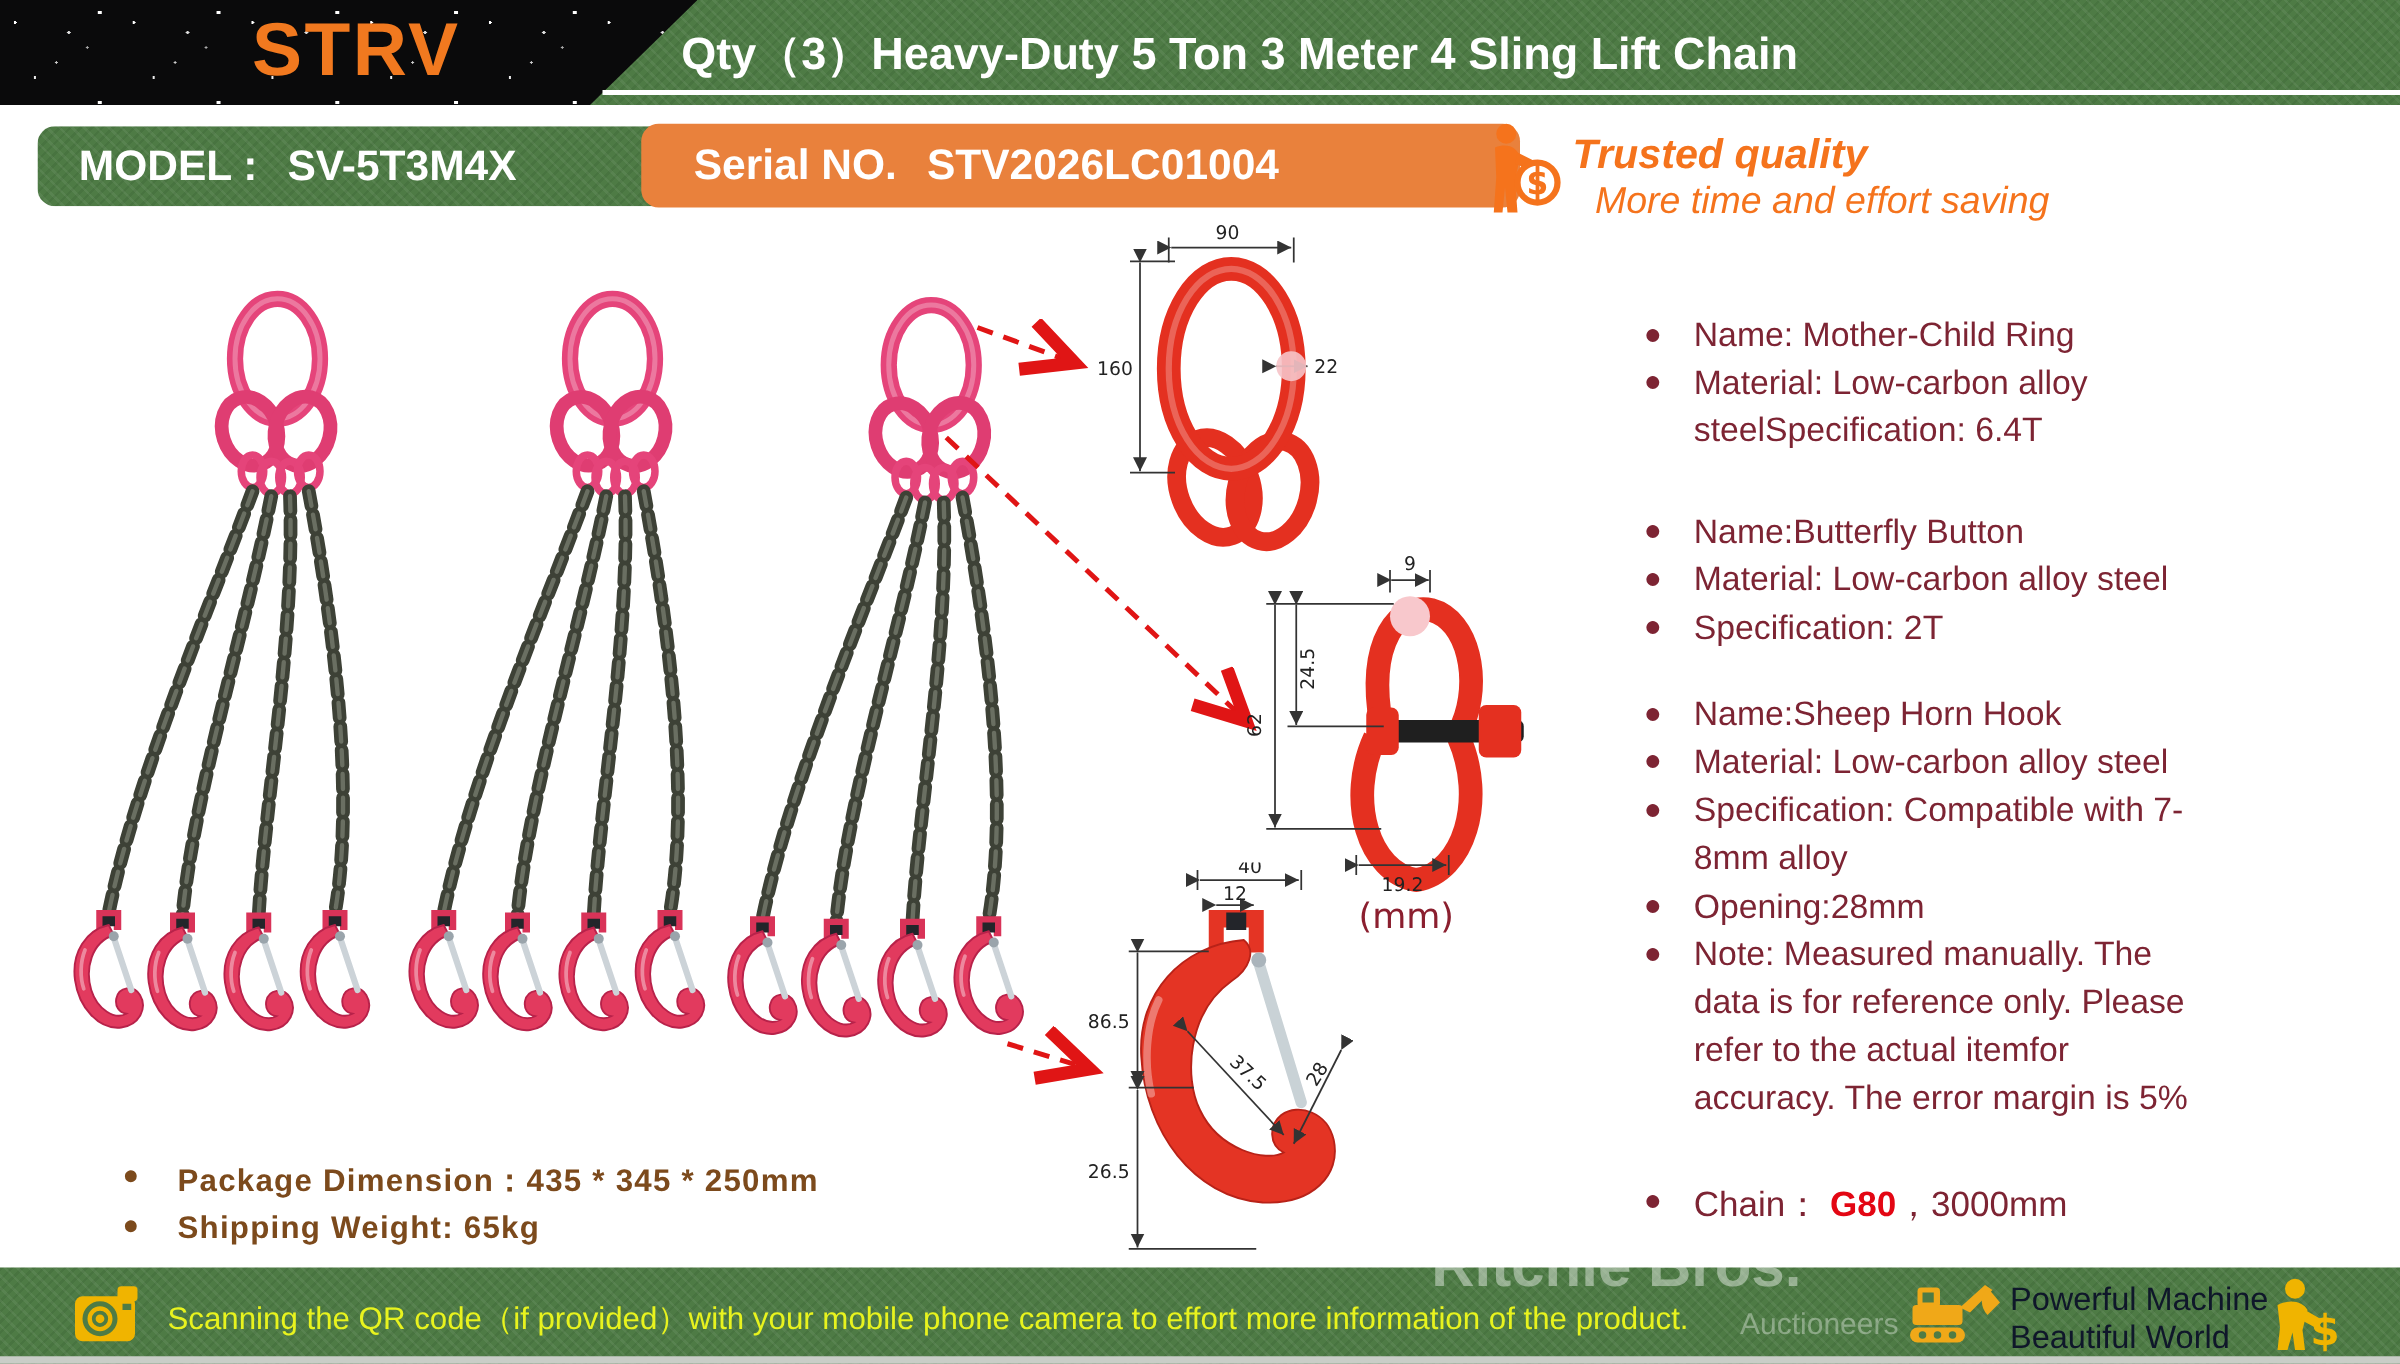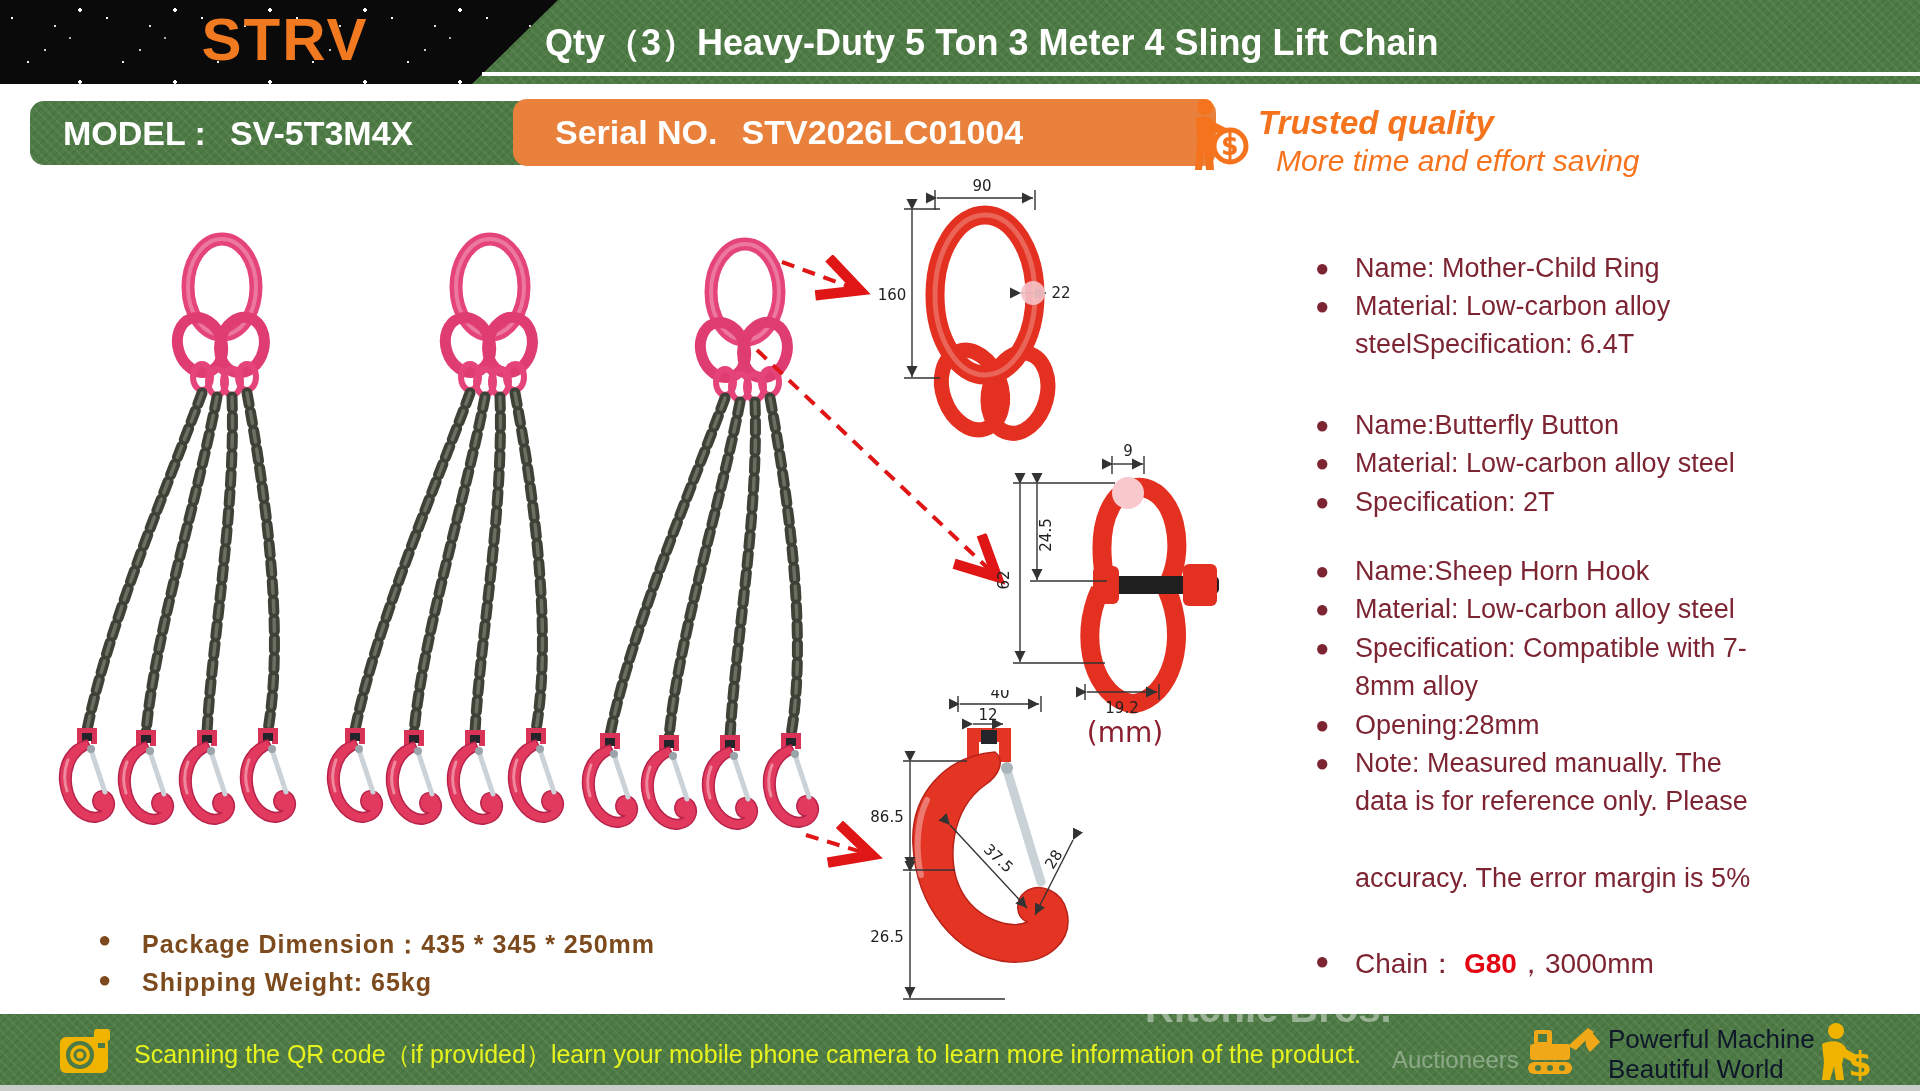--- a/index.html
+++ b/index.html
@@ -251,6 +251,7 @@
   <div class="abs spec" style="top:710px"><span class="dot">●</span><span>Opening:28mm</span></div>
   <div class="abs spec" style="top:748px"><span class="dot">●</span><span>Note: Measured manually. The</span></div>
   <div class="abs spec" style="top:786px"><span>data is for reference only. Please</span></div>
+  <div class="abs spec" style="top:825px"><span>refer to the actual itemfor</span></div>
   <div class="abs spec" style="top:863px"><span>accuracy. The error margin is 5%</span></div>
 
   <div class="abs chain-row">

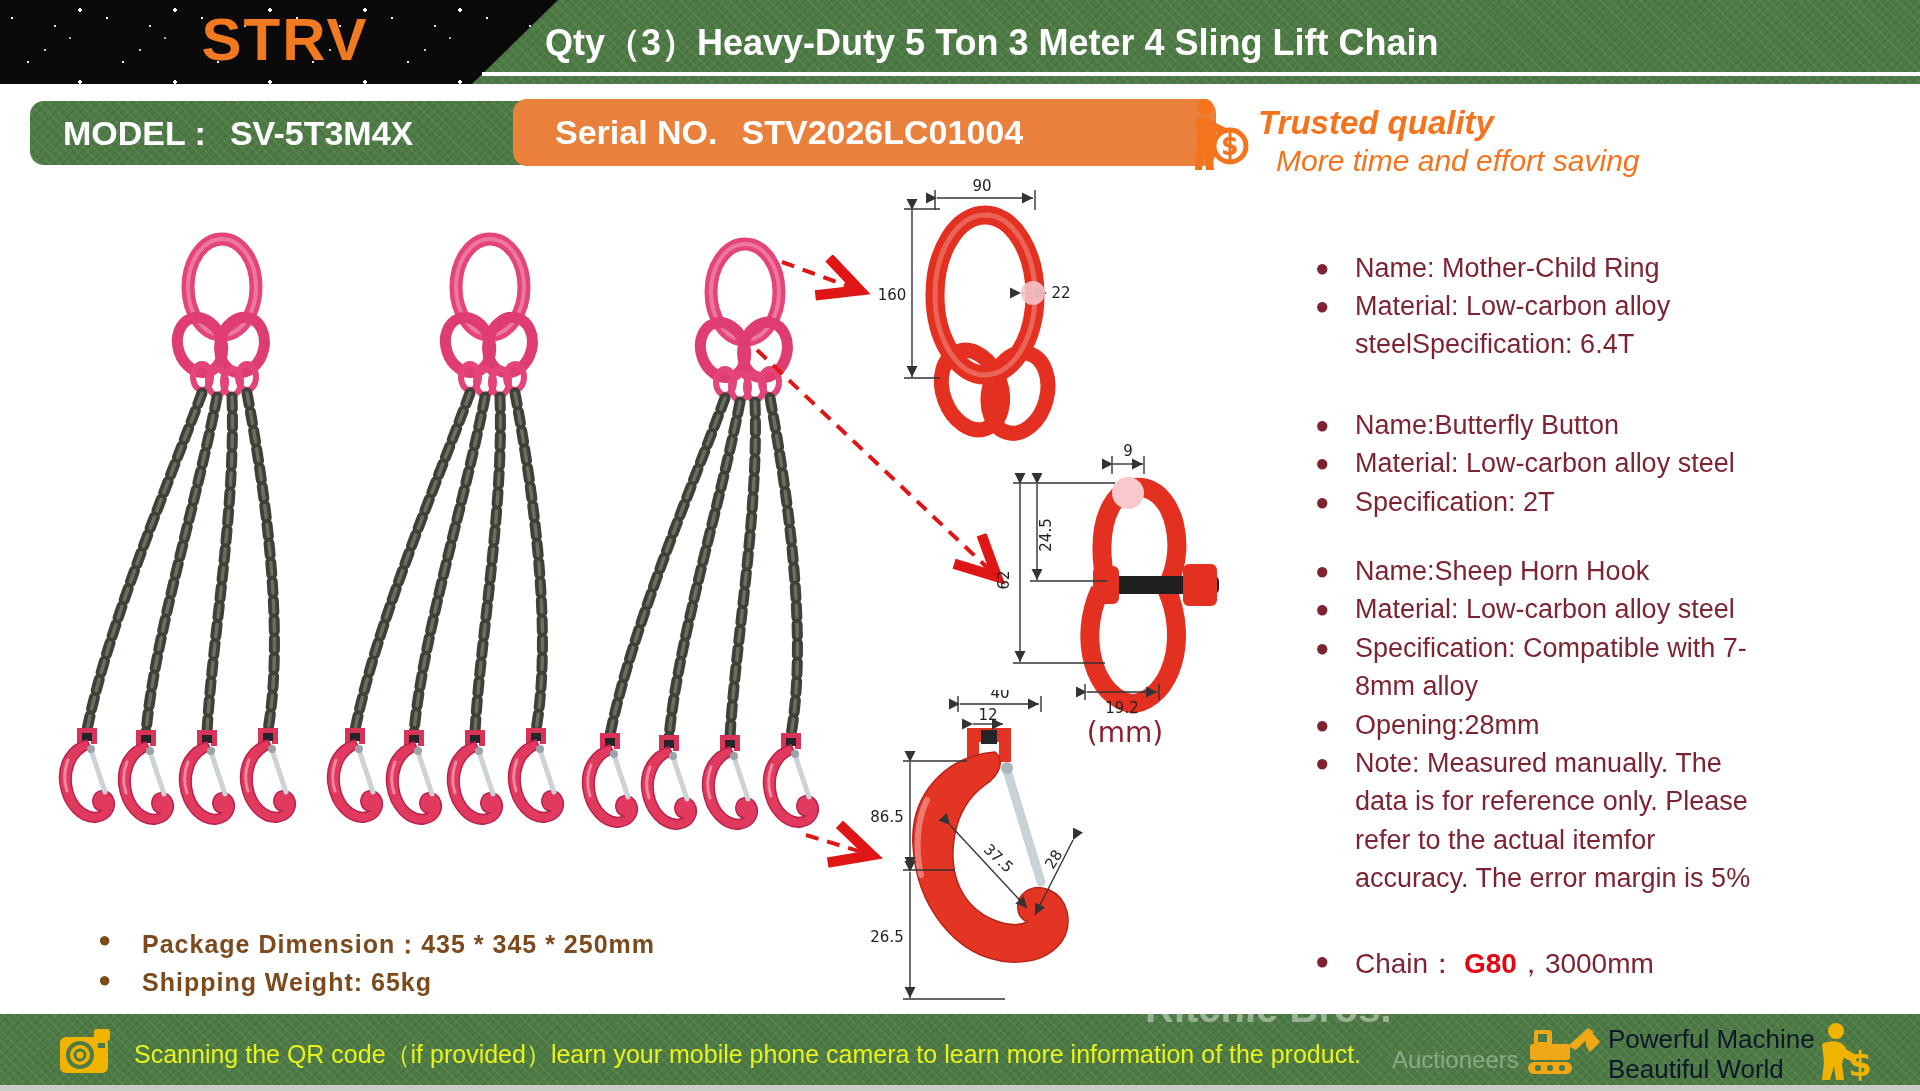--- a/index.html
+++ b/index.html
@@ -48,7 +48,7 @@
   .footer{left:0;top:1014px;width:1920px;height:77px;}
   .scan-text{left:134px;top:1038px;color:#e8f31e;font-size:25px;white-space:nowrap;}
   .brand{left:1608px;color:#0f172a;font-size:26px;white-space:nowrap;}
-  .wm1{left:1145px;top:986px;color:rgba(255,255,255,.42);font-size:40px;font-weight:bold;white-space:nowrap;}
+  .wm1{left:1145px;top:986px;color:rgba(255,255,255,.42);font-size:48px;font-weight:bold;white-space:nowrap;}
   .wm2{left:1392px;top:1046px;color:rgba(255,255,255,.35);font-size:24px;white-space:nowrap;}
   .bottom-strip{left:0;top:1085px;width:1920px;height:6px;background:#c9cdc7;}
   svg text{font-family:"DejaVu Sans",sans-serif;}

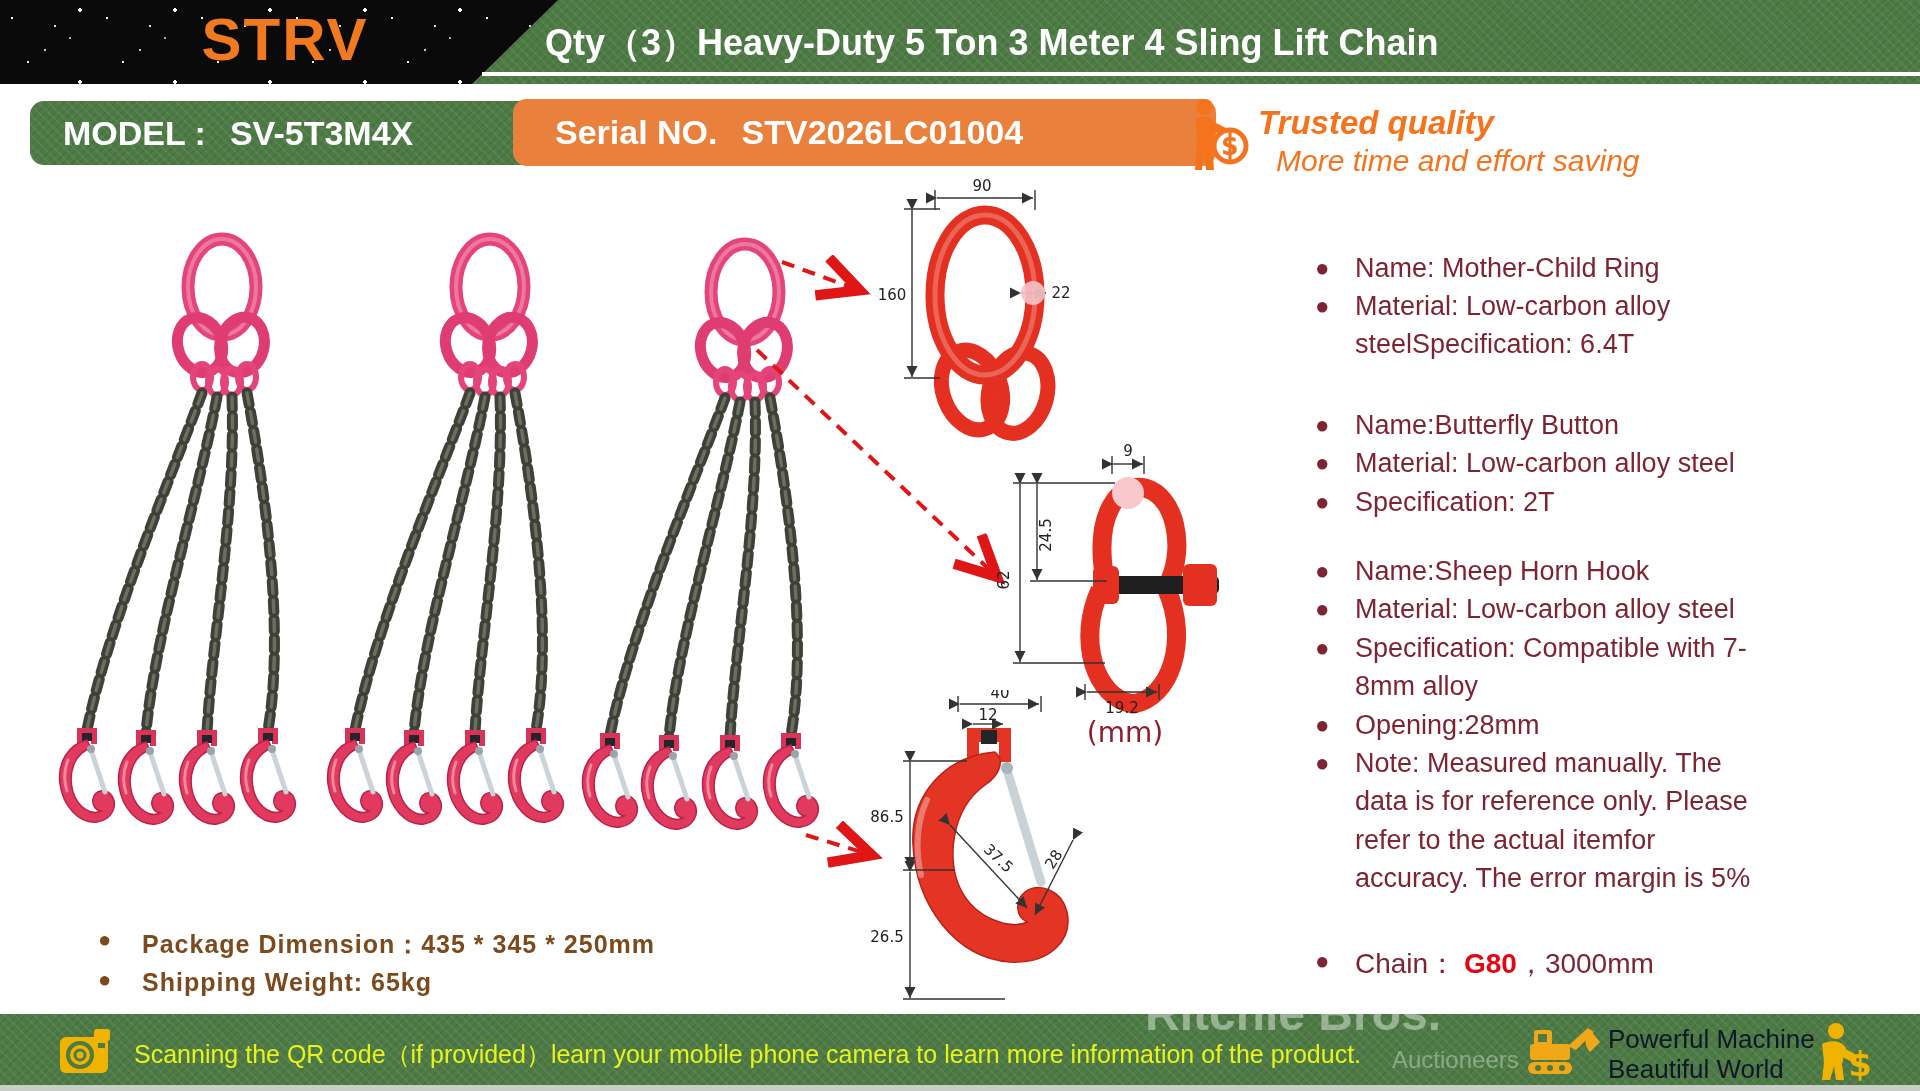--- a/index.html
+++ b/index.html
@@ -278,7 +278,7 @@
     <circle cx="22" cy="28" r="5" fill="none" stroke="#4e7b45" stroke-width="3"></circle>
     <rect x="40" y="16" width="7" height="5" fill="#4e7b45"></rect>
   </svg>
-  <div class="abs scan-text">Scanning the QR code（if provided）learn your mobile phone camera to learn more information of the product.</div>
+  <div class="abs scan-text">Scanning the QR code（if provided）with your mobile phone camera to effort more information of the product.</div>
 
   <div class="abs wm1">Ritchie Bros.</div>
   <div class="abs wm2">Auctioneers</div>

